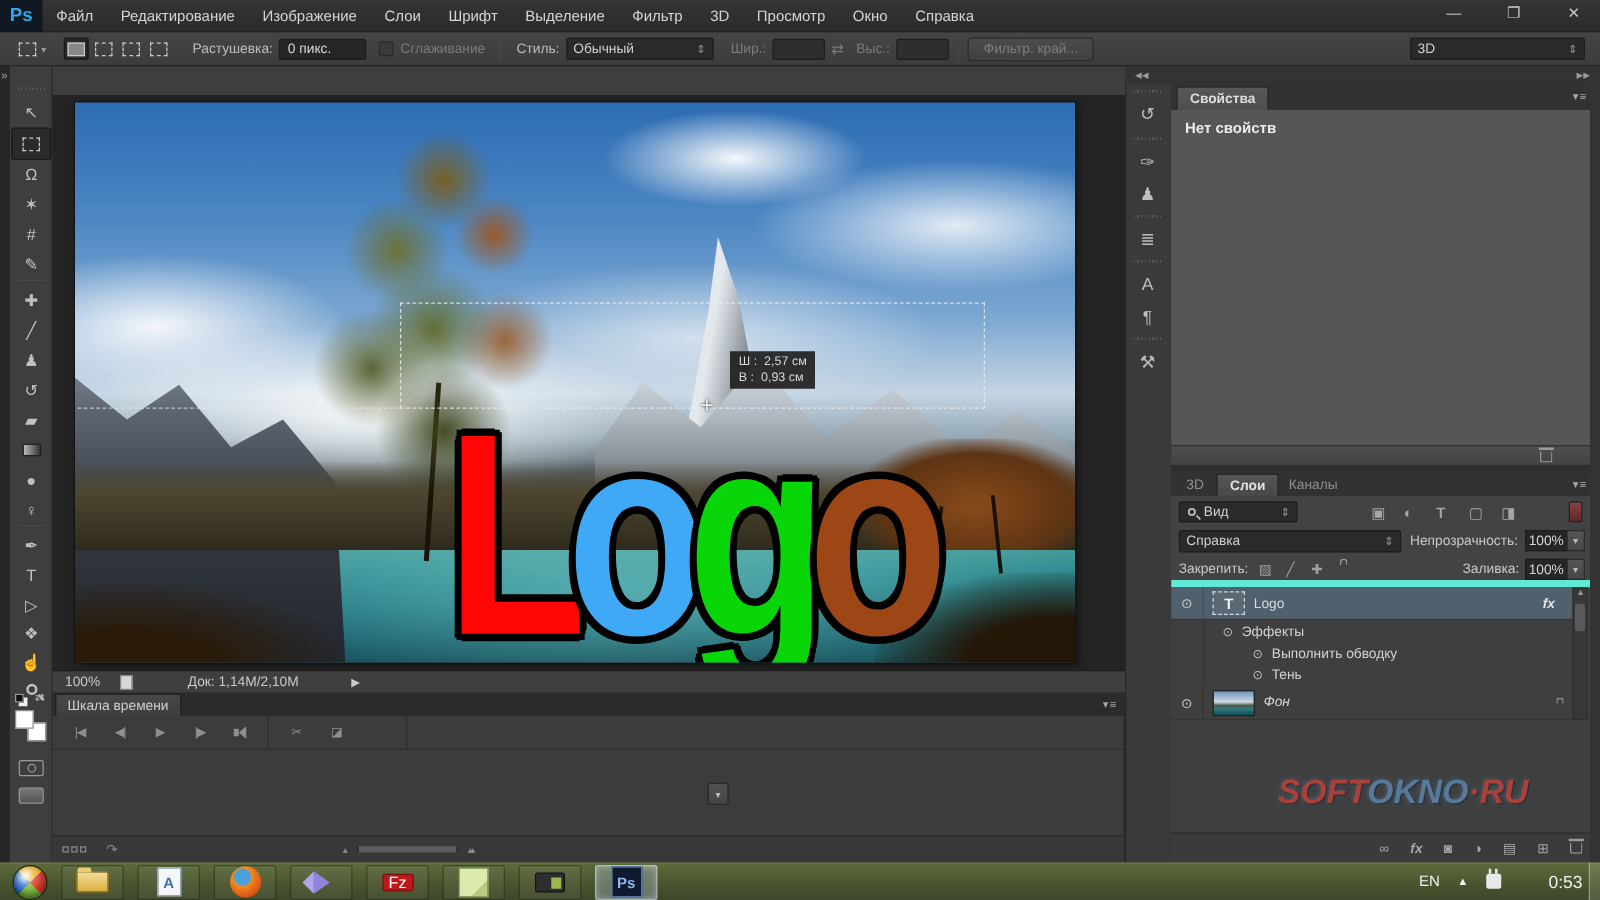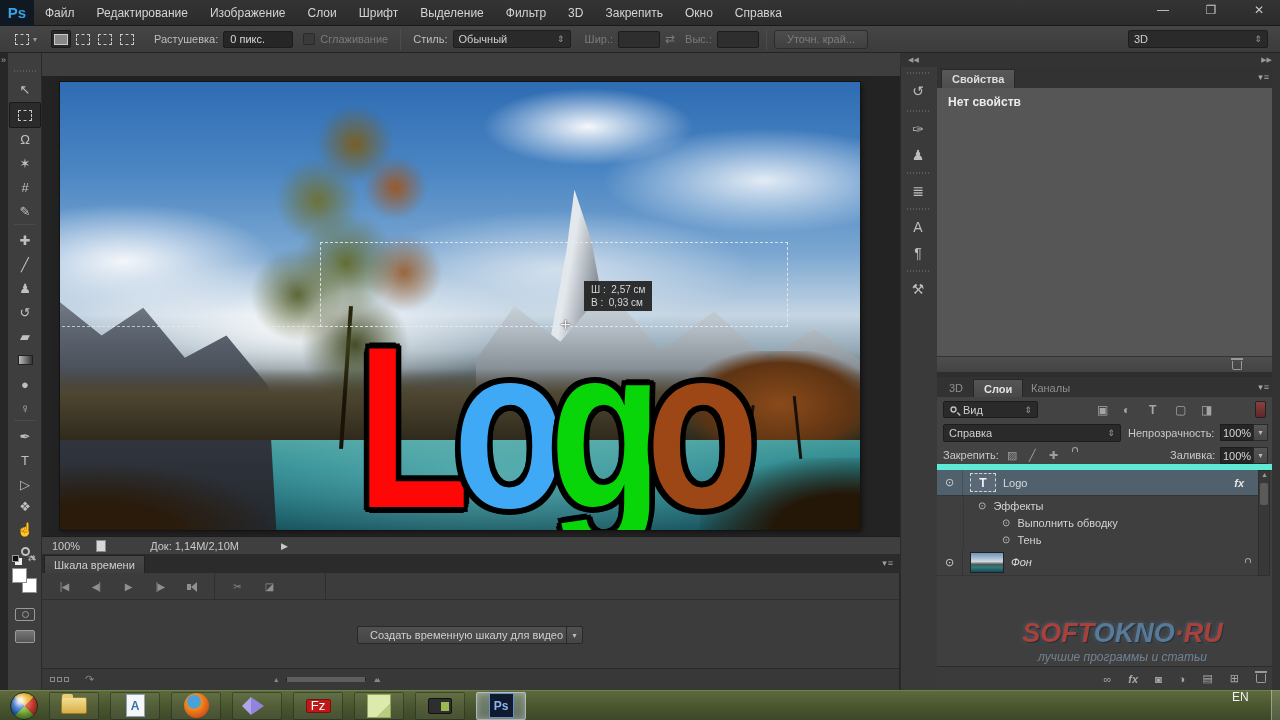--- a/index.html
+++ b/index.html
@@ -207,7 +207,7 @@
     <span class="menu-item">Выделение</span>
     <span class="menu-item">Фильтр</span>
     <span class="menu-item">3D</span>
-    <span class="menu-item">Закрепить</span>
+    <span class="menu-item">Просмотр</span>
     <span class="menu-item">Окно</span>
     <span class="menu-item">Справка</span>
     <div class="win-controls">

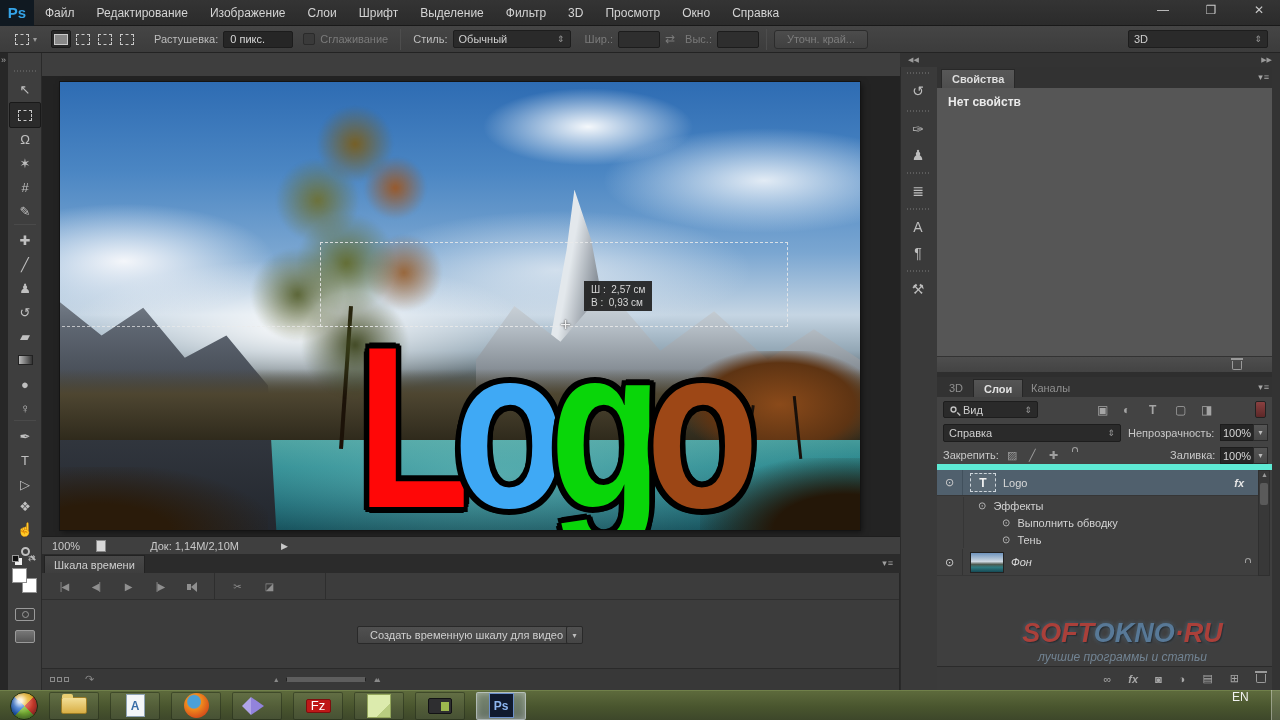--- a/index.html
+++ b/index.html
@@ -250,7 +250,7 @@
     <span class="opt-label dis">Выс.:</span>
     <span class="opt-input" style="width:42px;background:#2e2e2e"></span>
     <span class="opt-sep"></span>
-    <span class="btn-dis">Уточн. край...</span>
+    <span class="btn-dis">Фильтр. край...</span>
     <span class="combo" style="width:140px;margin-left:auto;margin-right:12px">
         <span>3D</span>
         <span class="updn">⇕</span>

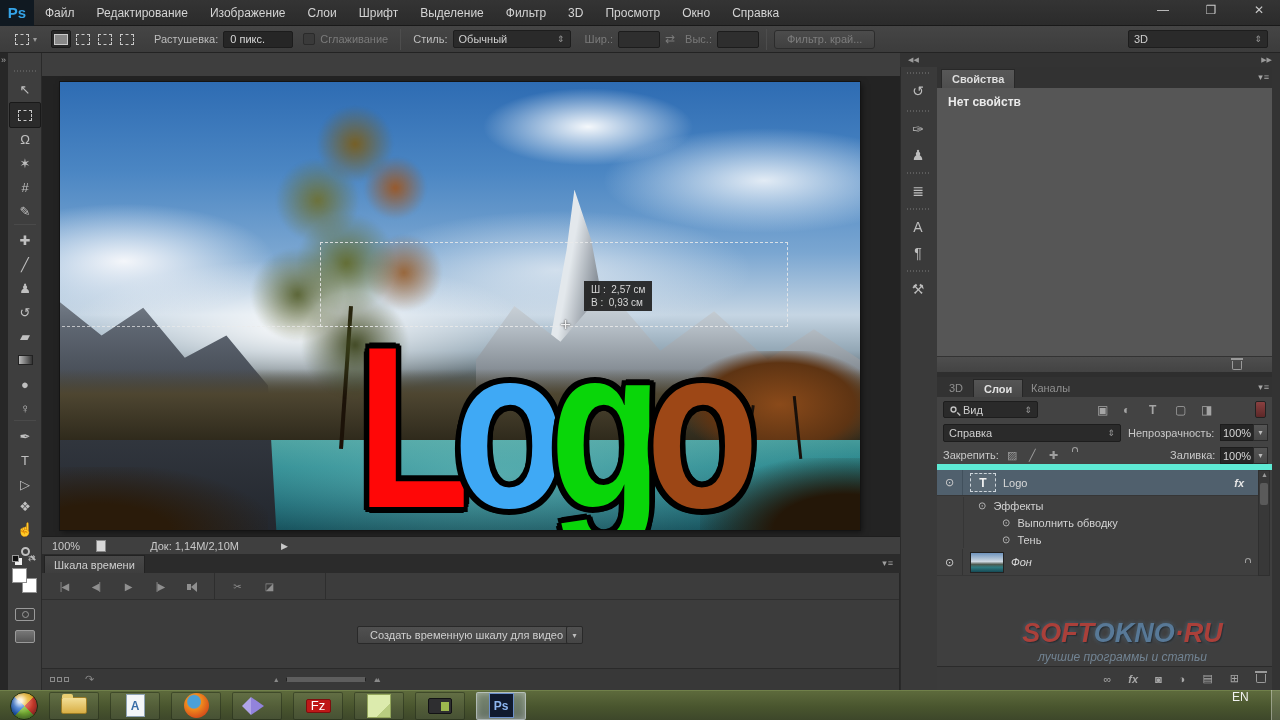--- a/index.html
+++ b/index.html
@@ -350,7 +350,6 @@
       <span class="tl-ico">◪</span>
       <span class="tl-sep" style="margin-left:40px"></span>
     </div>
-    <div id="create-btn">Создать временную шкалу для видео</div>
     <div id="create-dd">▾</div>
     <div id="tl-bottom">
       <span class="sq3" style="margin-left:8px"></span>

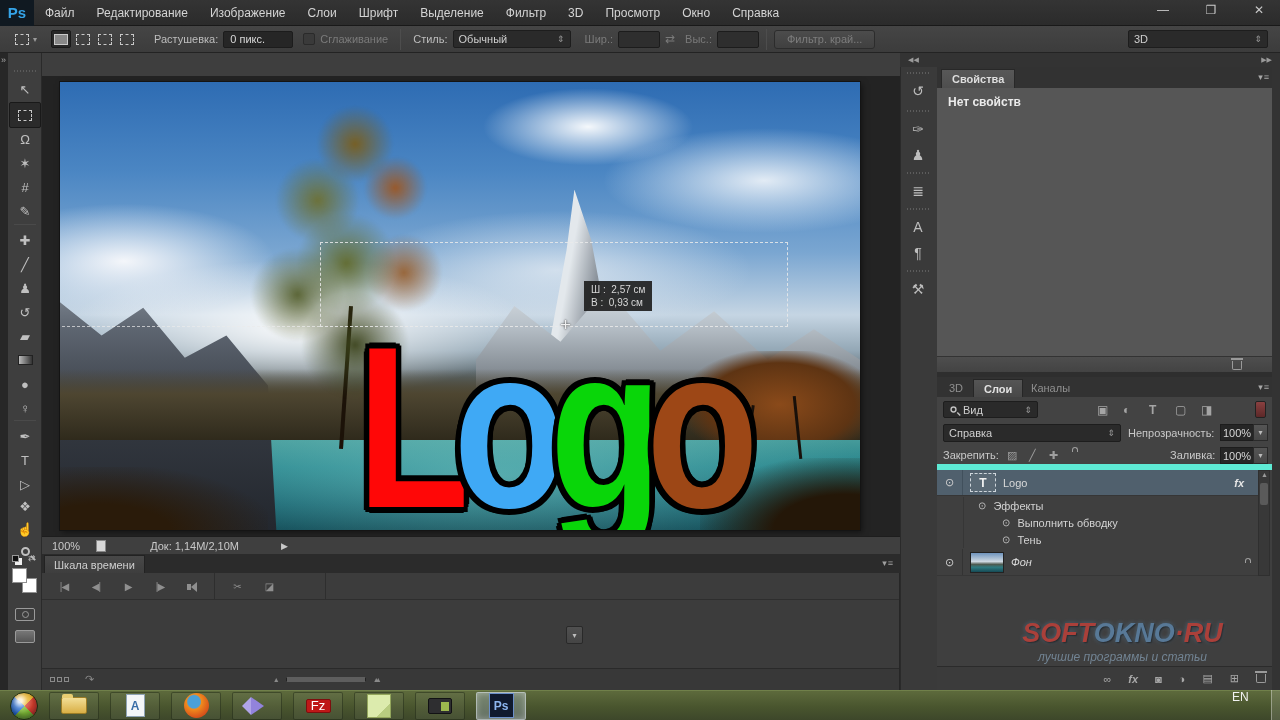--- a/index.html
+++ b/index.html
@@ -461,7 +461,6 @@
   </div>
   <div id="watermark" class="abs">
     <div id="wm1"><span style="color:#c2413a">SOFT</span><span style="color:#5e86ab">OKNO</span><span style="color:#c2413a">·RU</span></div>
-    <div id="wm2">лучшие программы и статьи</div>
   </div>
   <div id="layers-footer" class="abs">
     <span>∞</span>

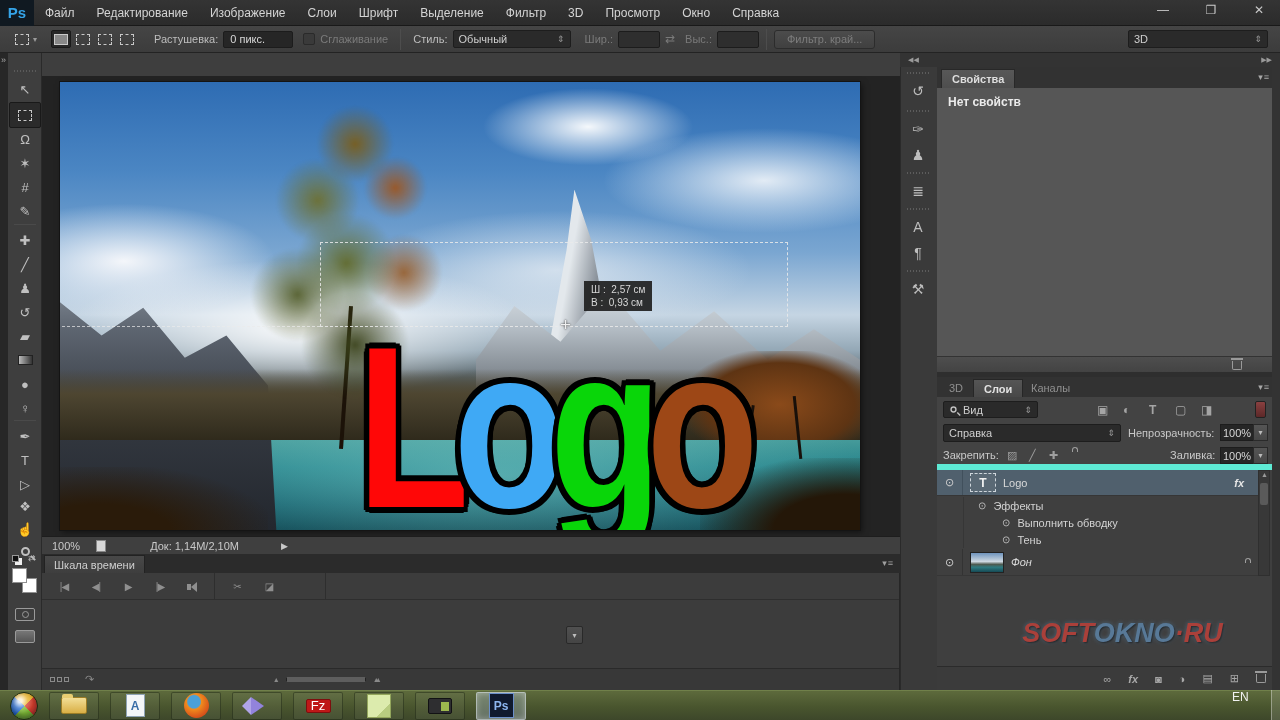--- a/index.html
+++ b/index.html
@@ -184,7 +184,7 @@
   .ico-rec { width:24px; height:16px; background:#2e2e30; border:1px solid #121214; border-radius:2px; position:relative; }
   .ico-rec:after { content:""; position:absolute; right:2px; top:3px; width:8px; height:9px; background:#9db84e; }
   .ico-ps { width:25px; height:25px; background:#101a2e; border:1px solid #6b8fc9; color:#8db6ef; font-weight:bold; font-size:12px; display:flex; align-items:center; justify-content:center; }
-  #tray { position:absolute; right:14px; top:690px; height:30px; display:flex; align-items:center; gap:14px; color:#f2f2f2;flex-direction:column; }
+  #tray { position:absolute; right:14px; top:690px; height:30px; display:flex; align-items:center; gap:14px; color:#f2f2f2; }
   #tray .lang { font-size:12px; }
   #tray .up { font-size:9px; }
   .ico-plug { width:12px; height:12px; background:#e8e8e8; border-radius:2px; position:relative; }

